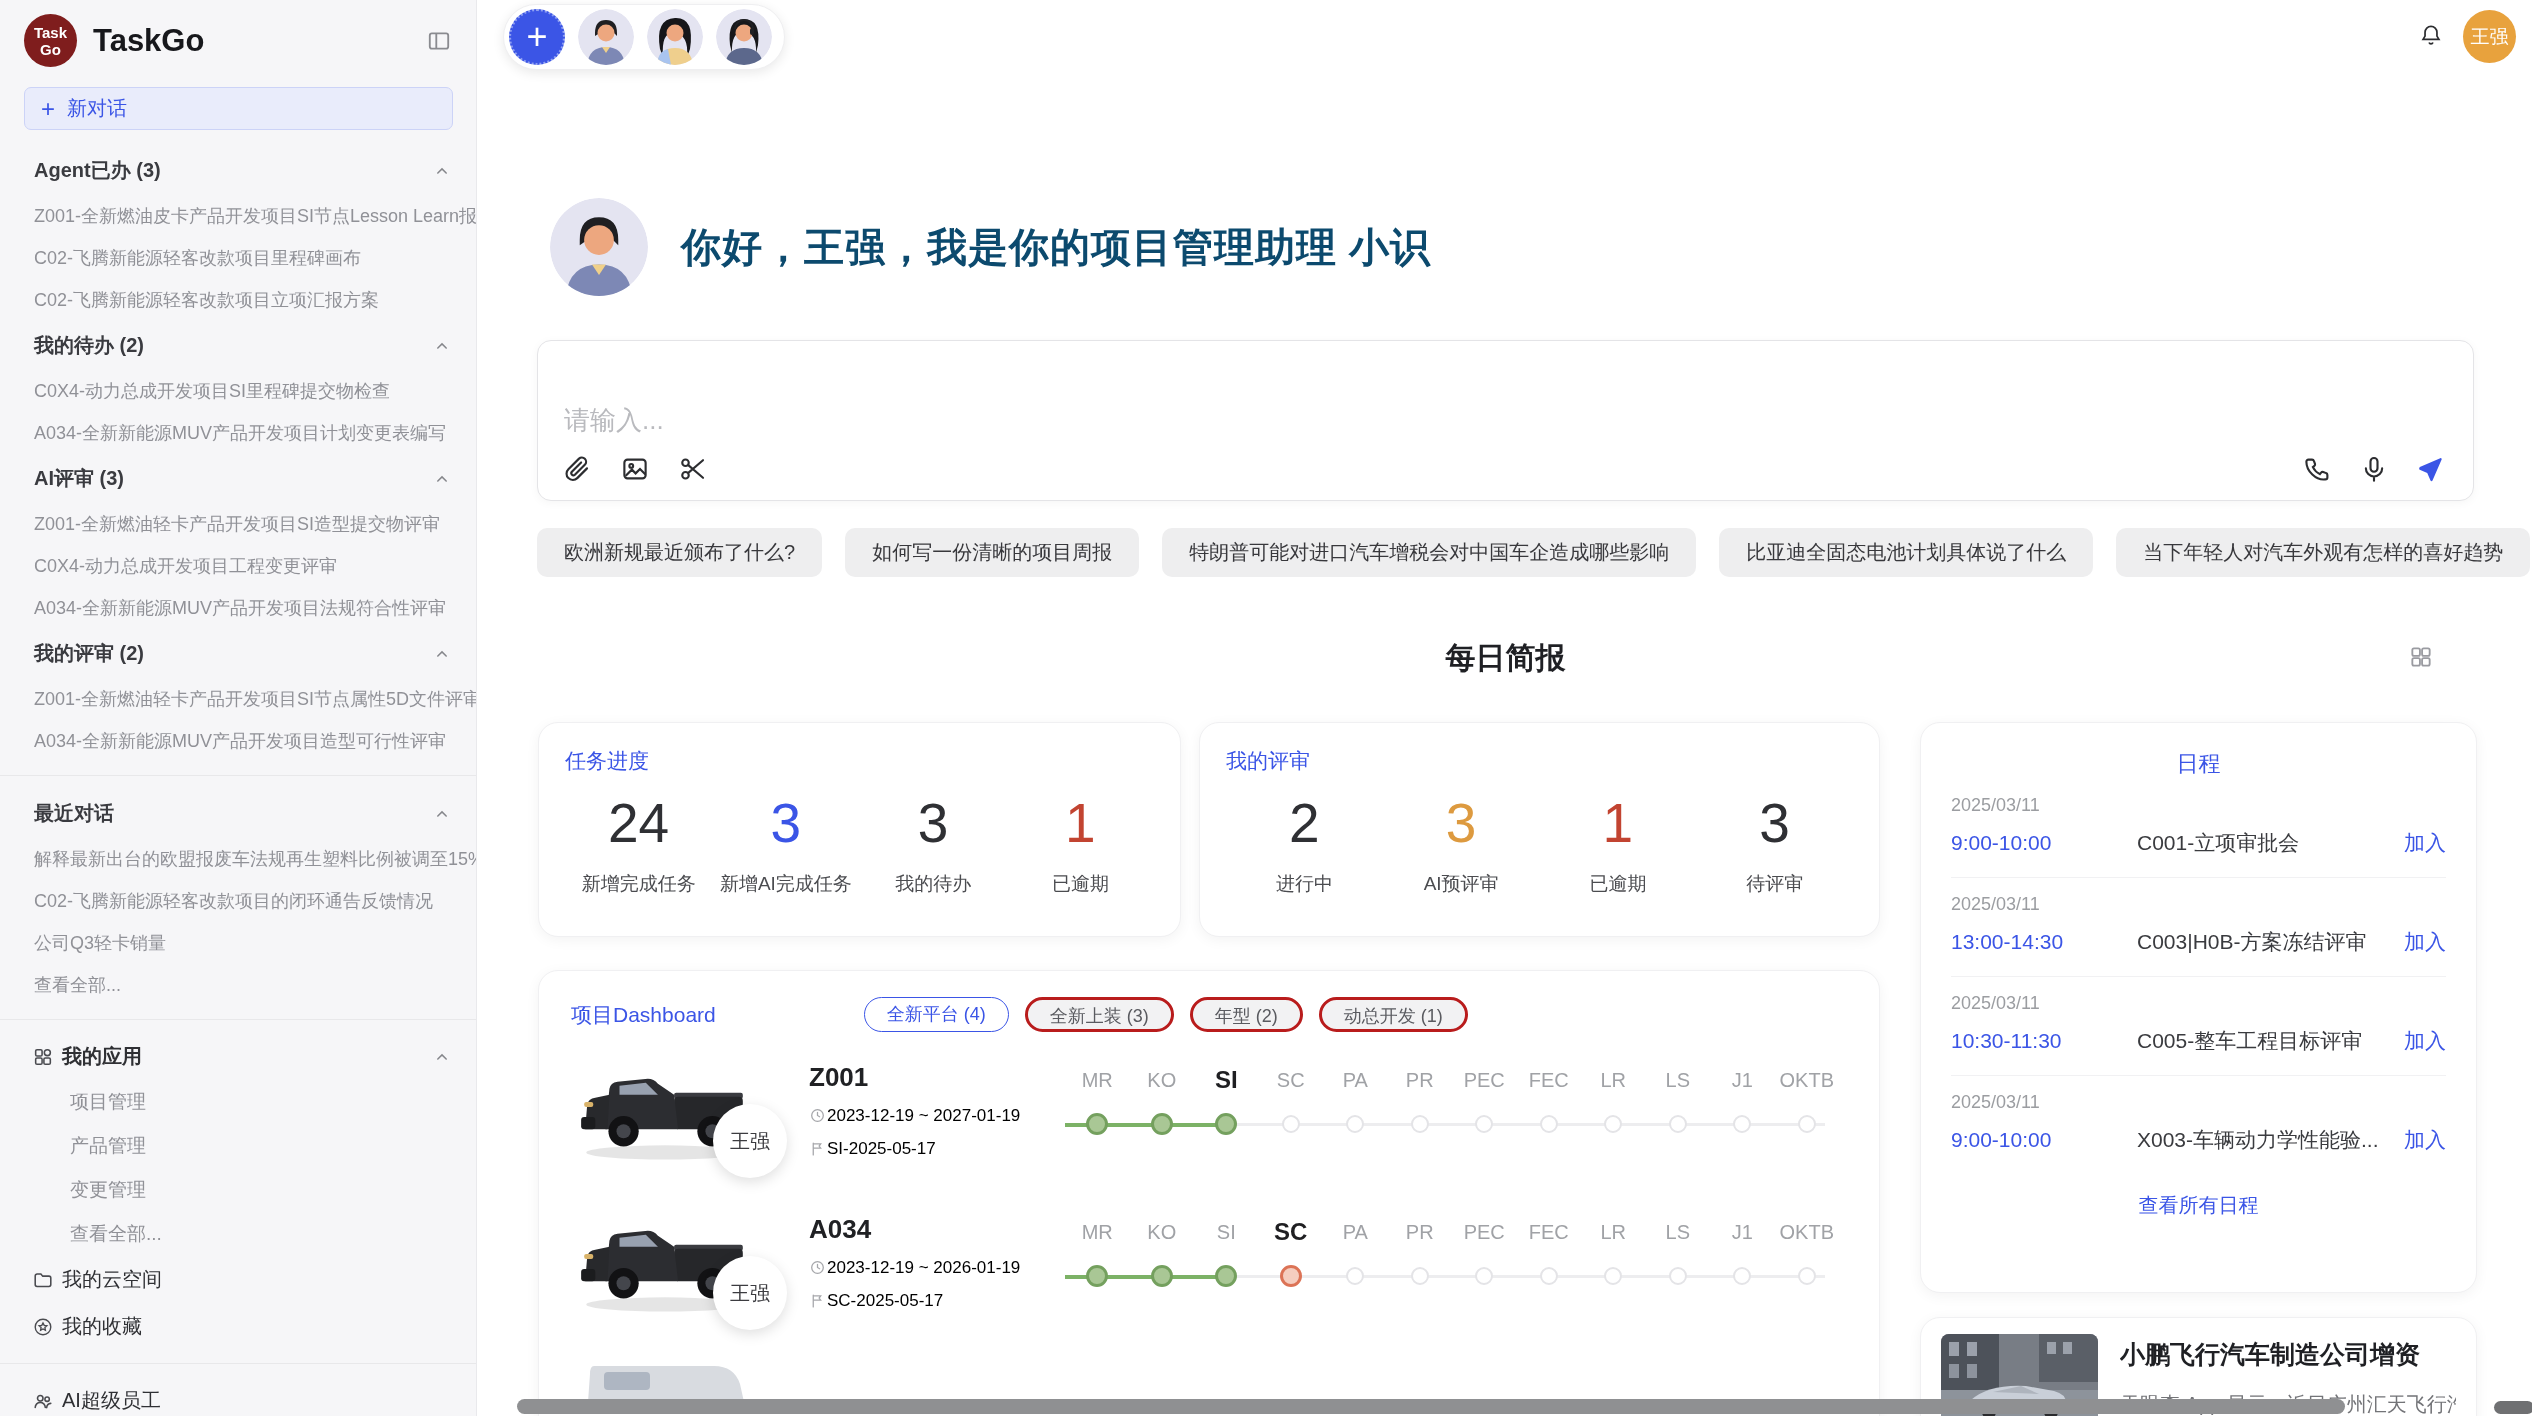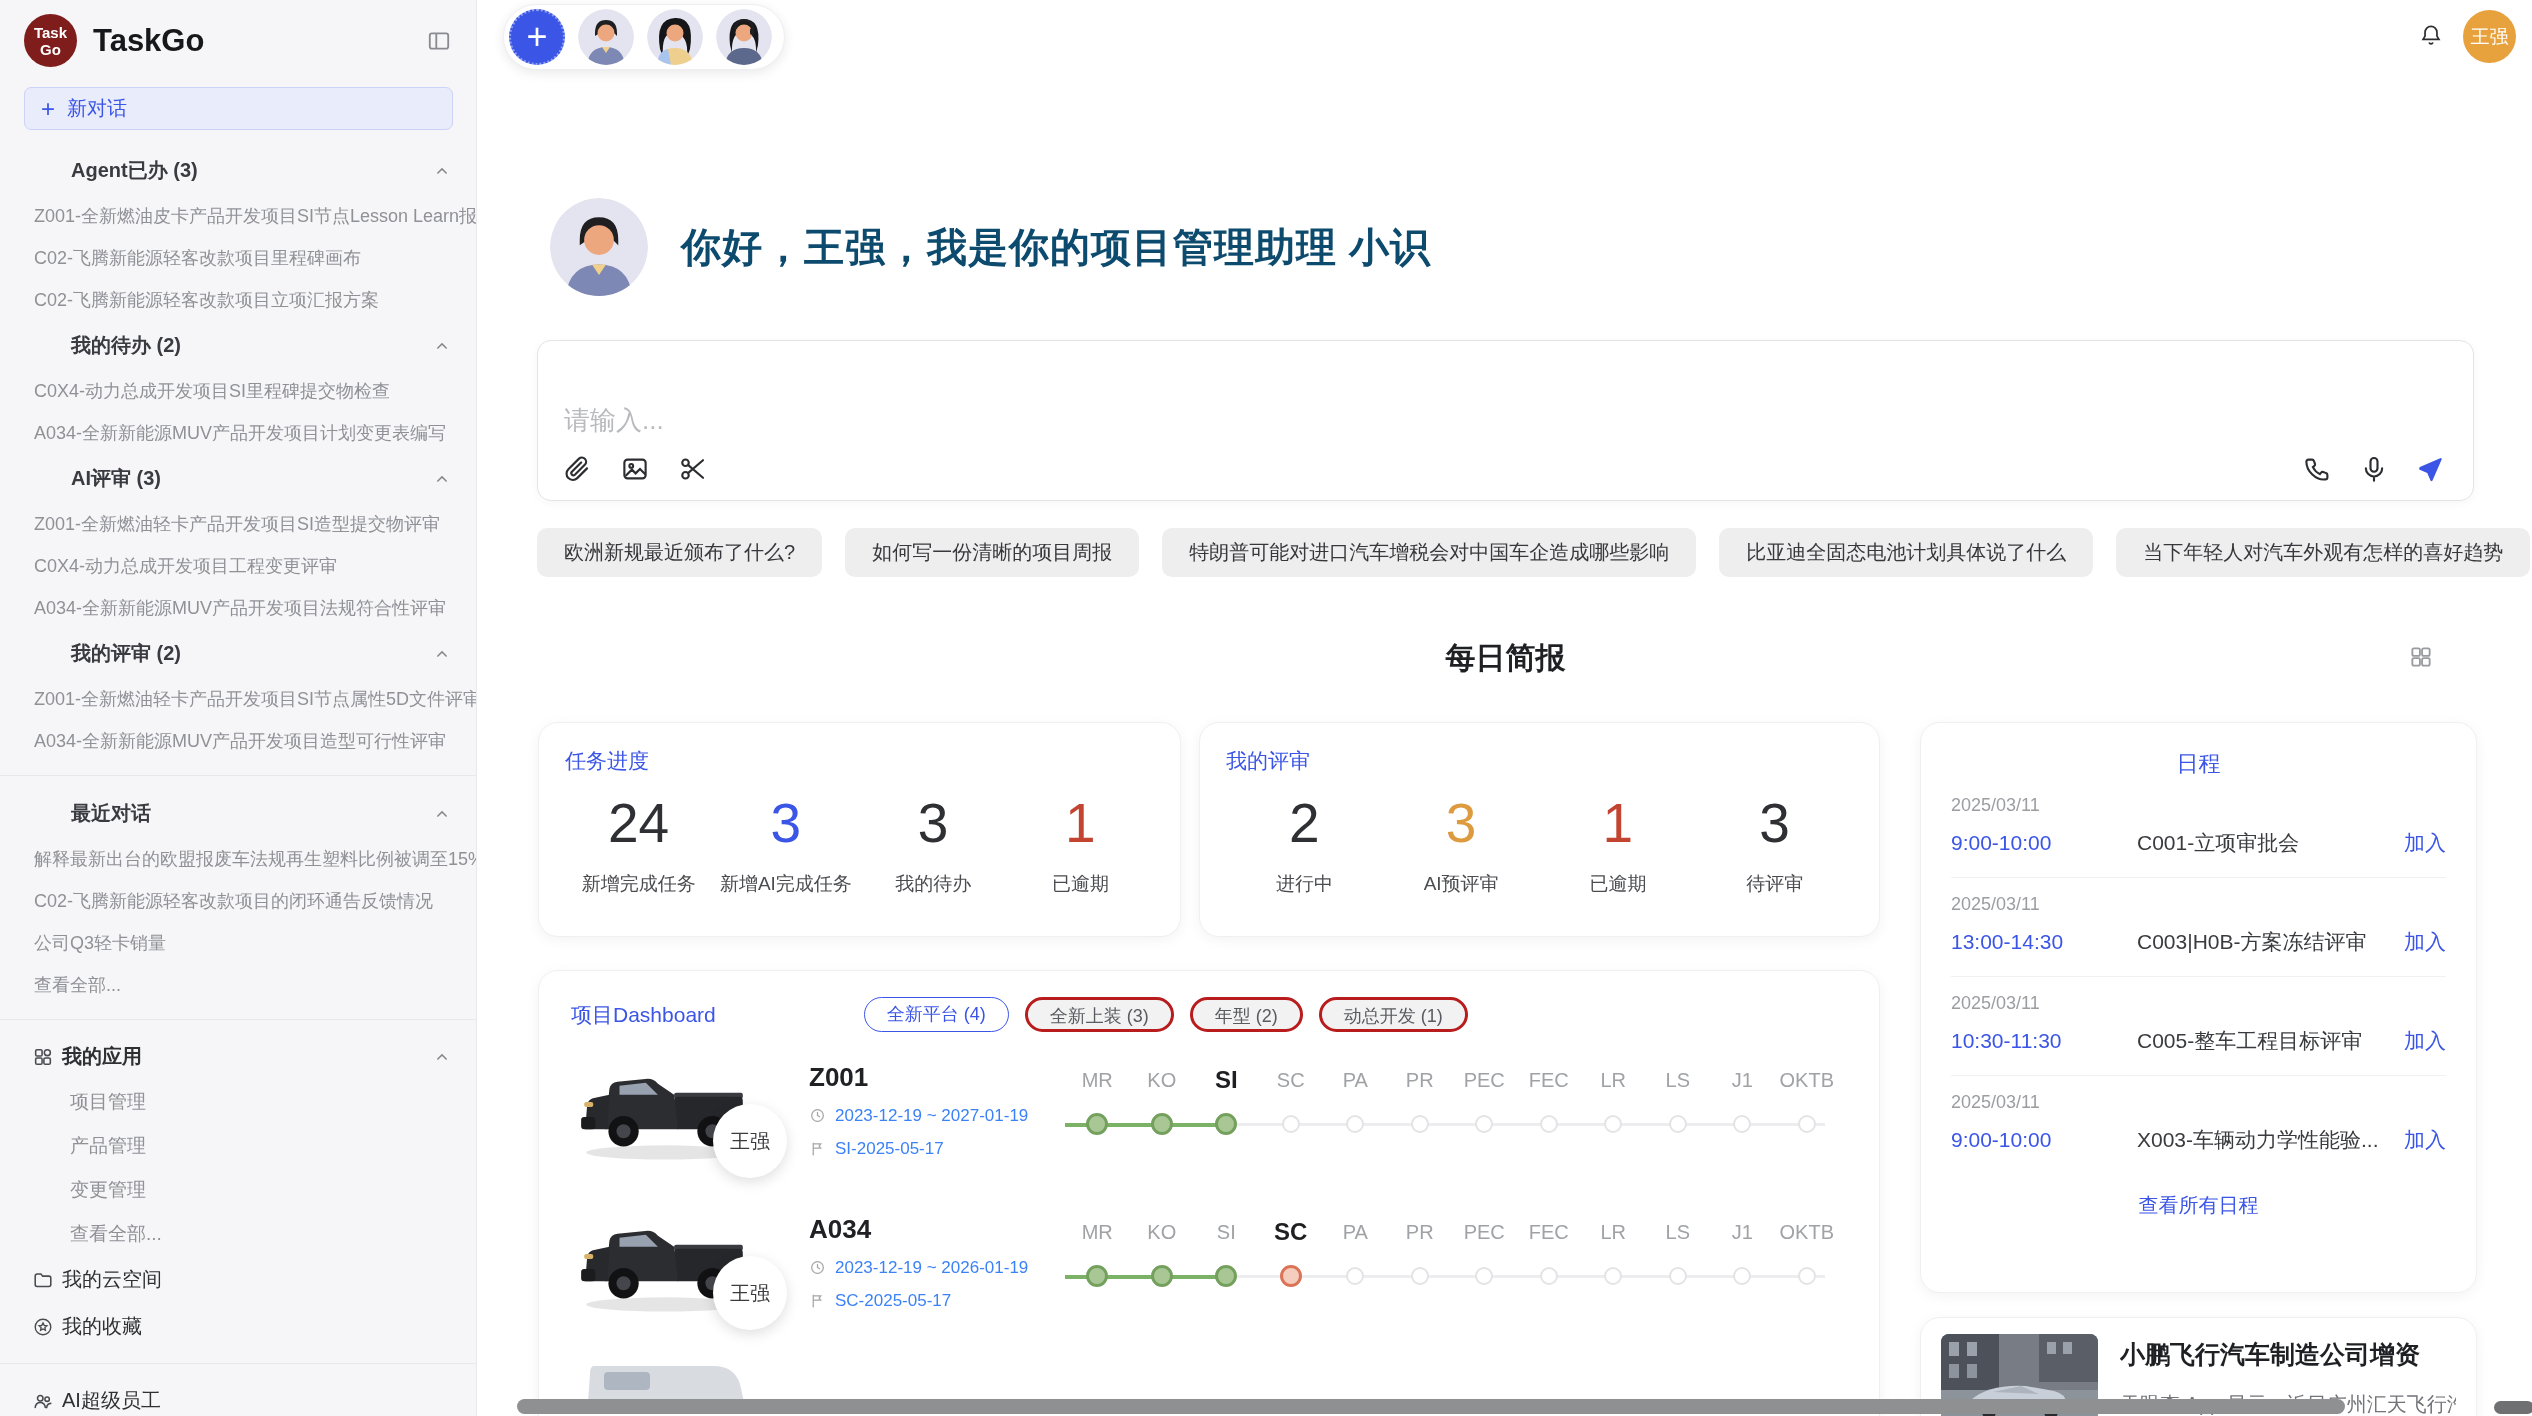--- a/index.html
+++ b/index.html
@@ -22,7 +22,7 @@
   .new-chat .plus { font-size:24px; line-height:1; font-weight:400; }
   .sb-scroll { margin-top:16px; }
   .sb-sec-h { display:flex; align-items:center; padding:11px 24px 11px 34px;
-    font-size:20px; font-weight:bold; color:#3a3b40;margin-left:37px; }
+    font-size:20px; font-weight:bold; color:#3a3b40; }
   .sb-sec-h .chev { margin-left:auto; width:20px; height:20px; color:#85868b; }
   .sb-item { padding:9px 20px 9px 34px; font-size:18px; color:#909197;
     white-space:nowrap; overflow:hidden; cursor:pointer; }

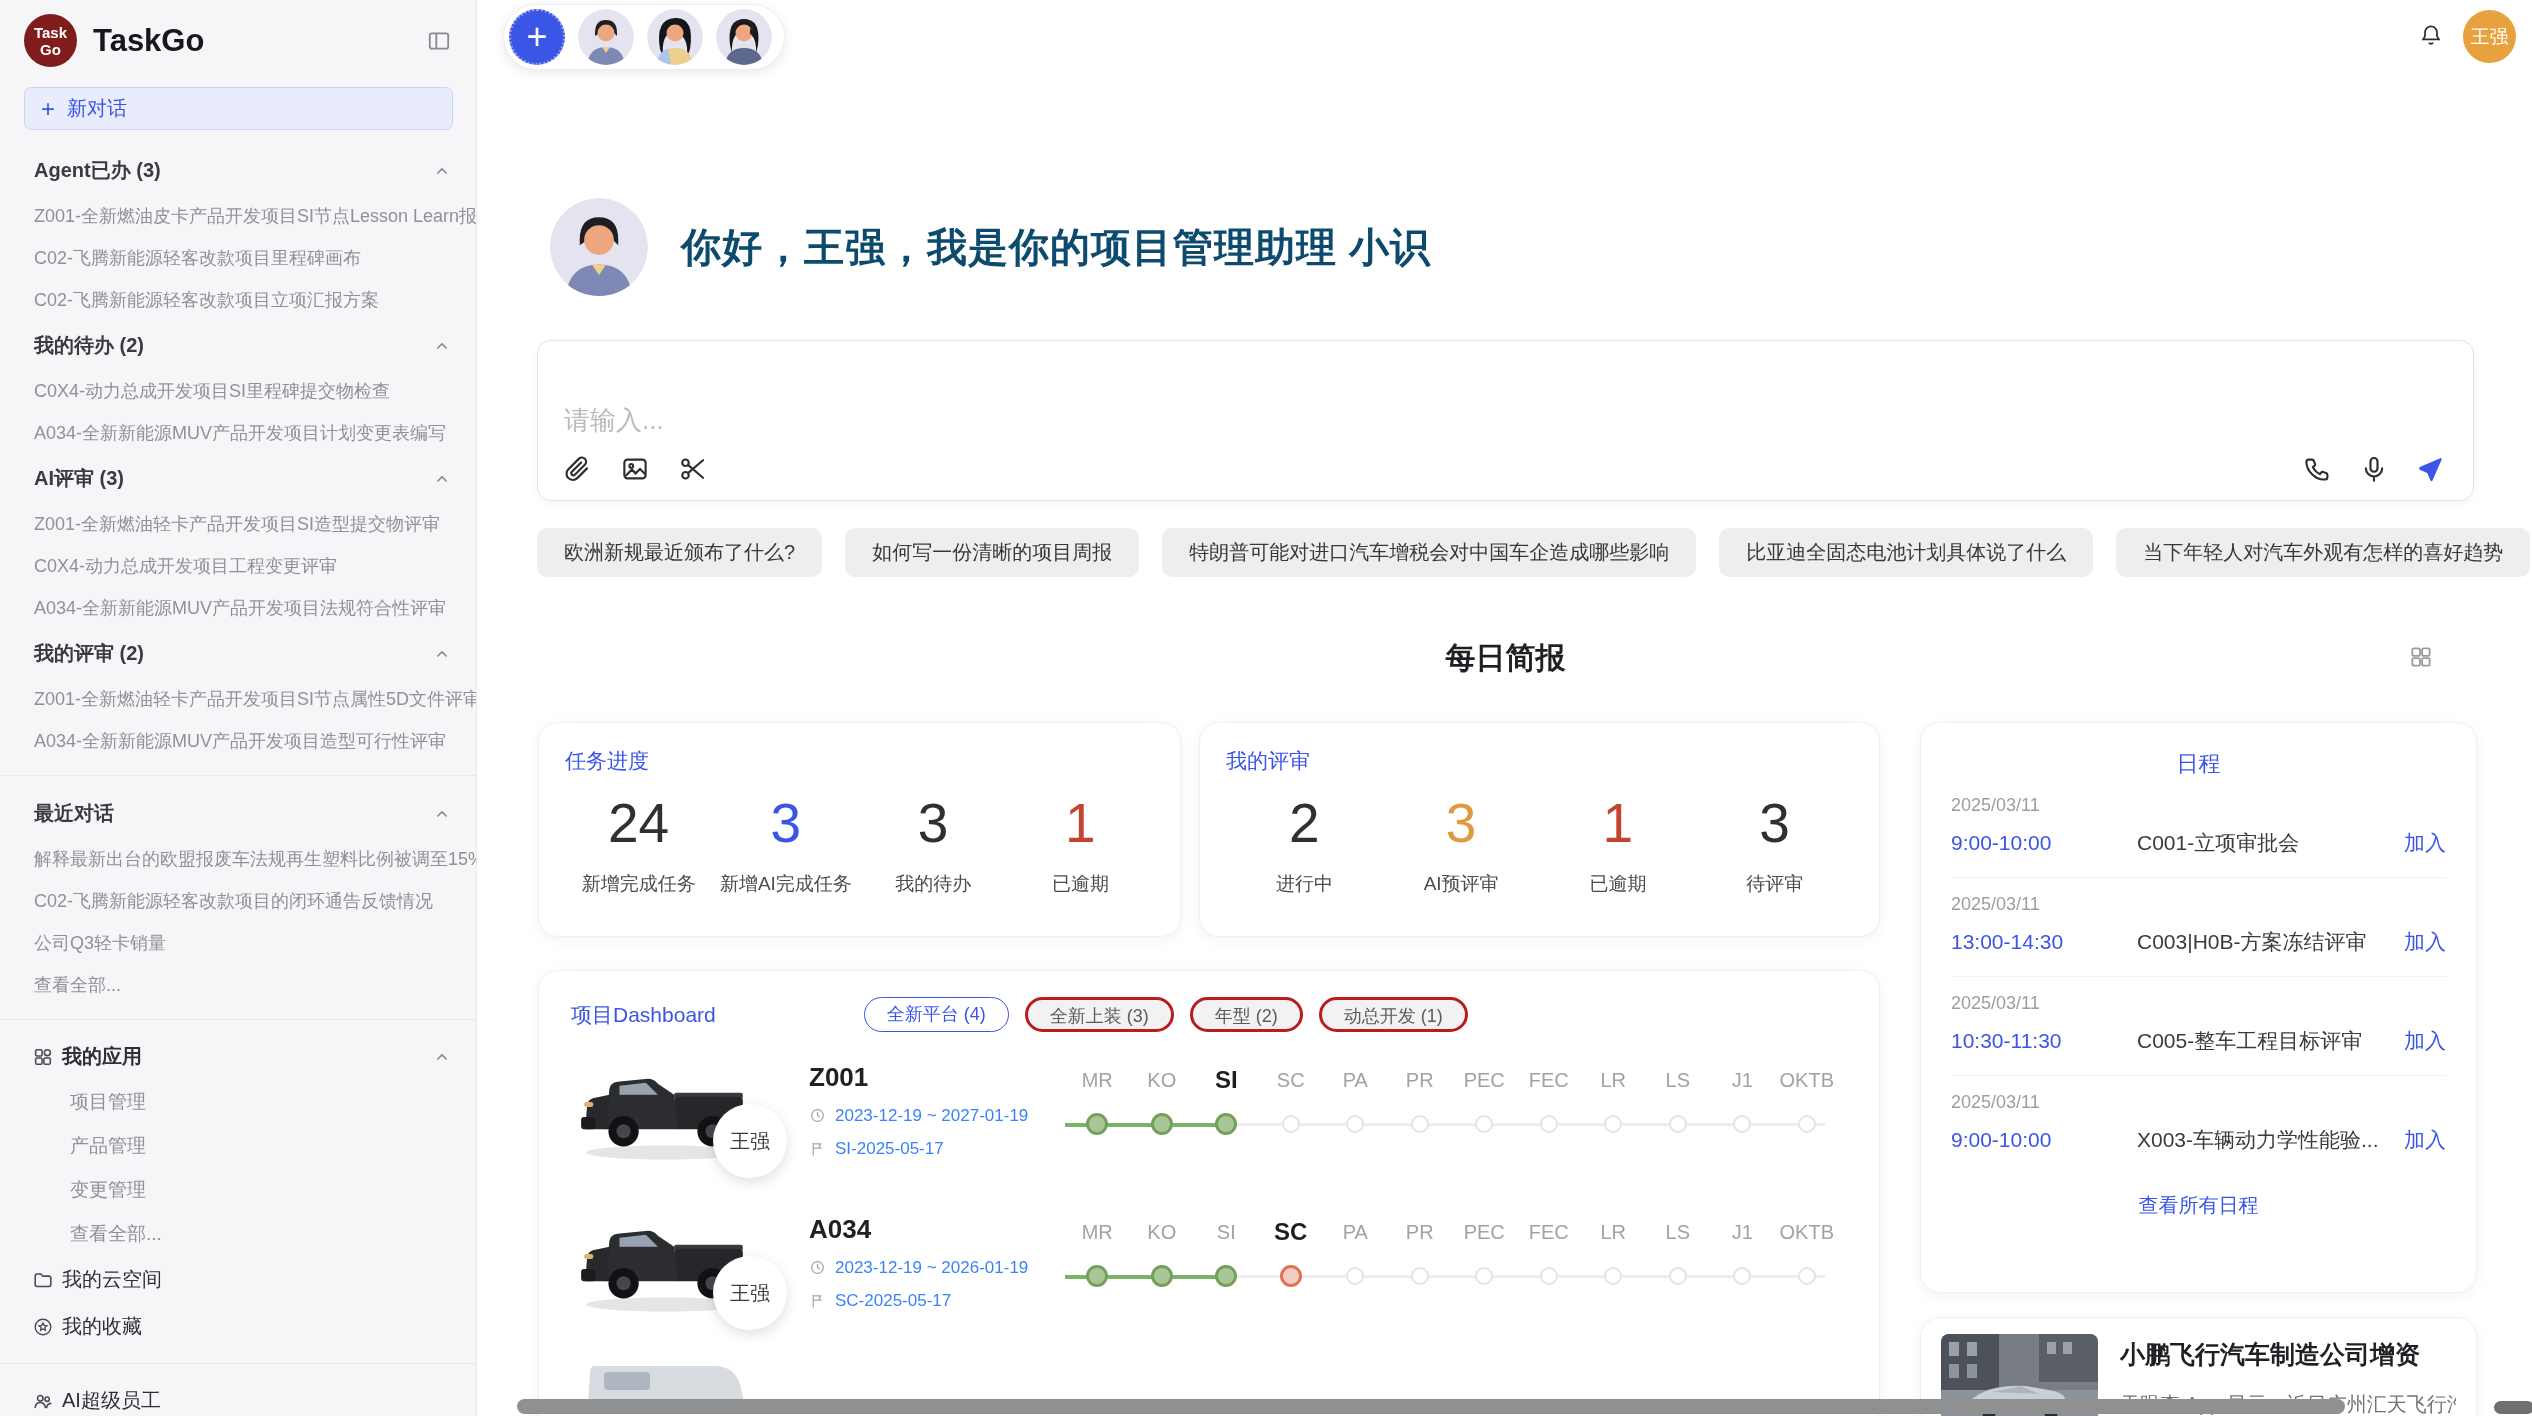--- a/index.html
+++ b/index.html
@@ -97,7 +97,7 @@
     justify-content:center; font-size:20px; color:#3c3c40; }
   .proj-info { width:252px; margin-left:48px; flex:0 0 252px; }
   .proj-code { font-size:26px; font-weight:bold; color:#202124; }
-  .proj-meta { display:flex; align-items:center; gap:9px; margin-top:13px; font-size:17px; color:#3b82f6; }
+  .proj-meta { display:flex; align-items:center; gap:1px; margin-top:13px; font-size:17px; color:#000000; }
   .proj-meta .mic { width:17px; height:17px; color:#a6a7ab; flex:0 0 17px; }
   .ms-wrap { position:relative; flex:1; height:96px; margin-left:4px; }
   .ms-line { position:absolute; left:0; right:14px; top:61px; height:3px; background:#ededef; }

